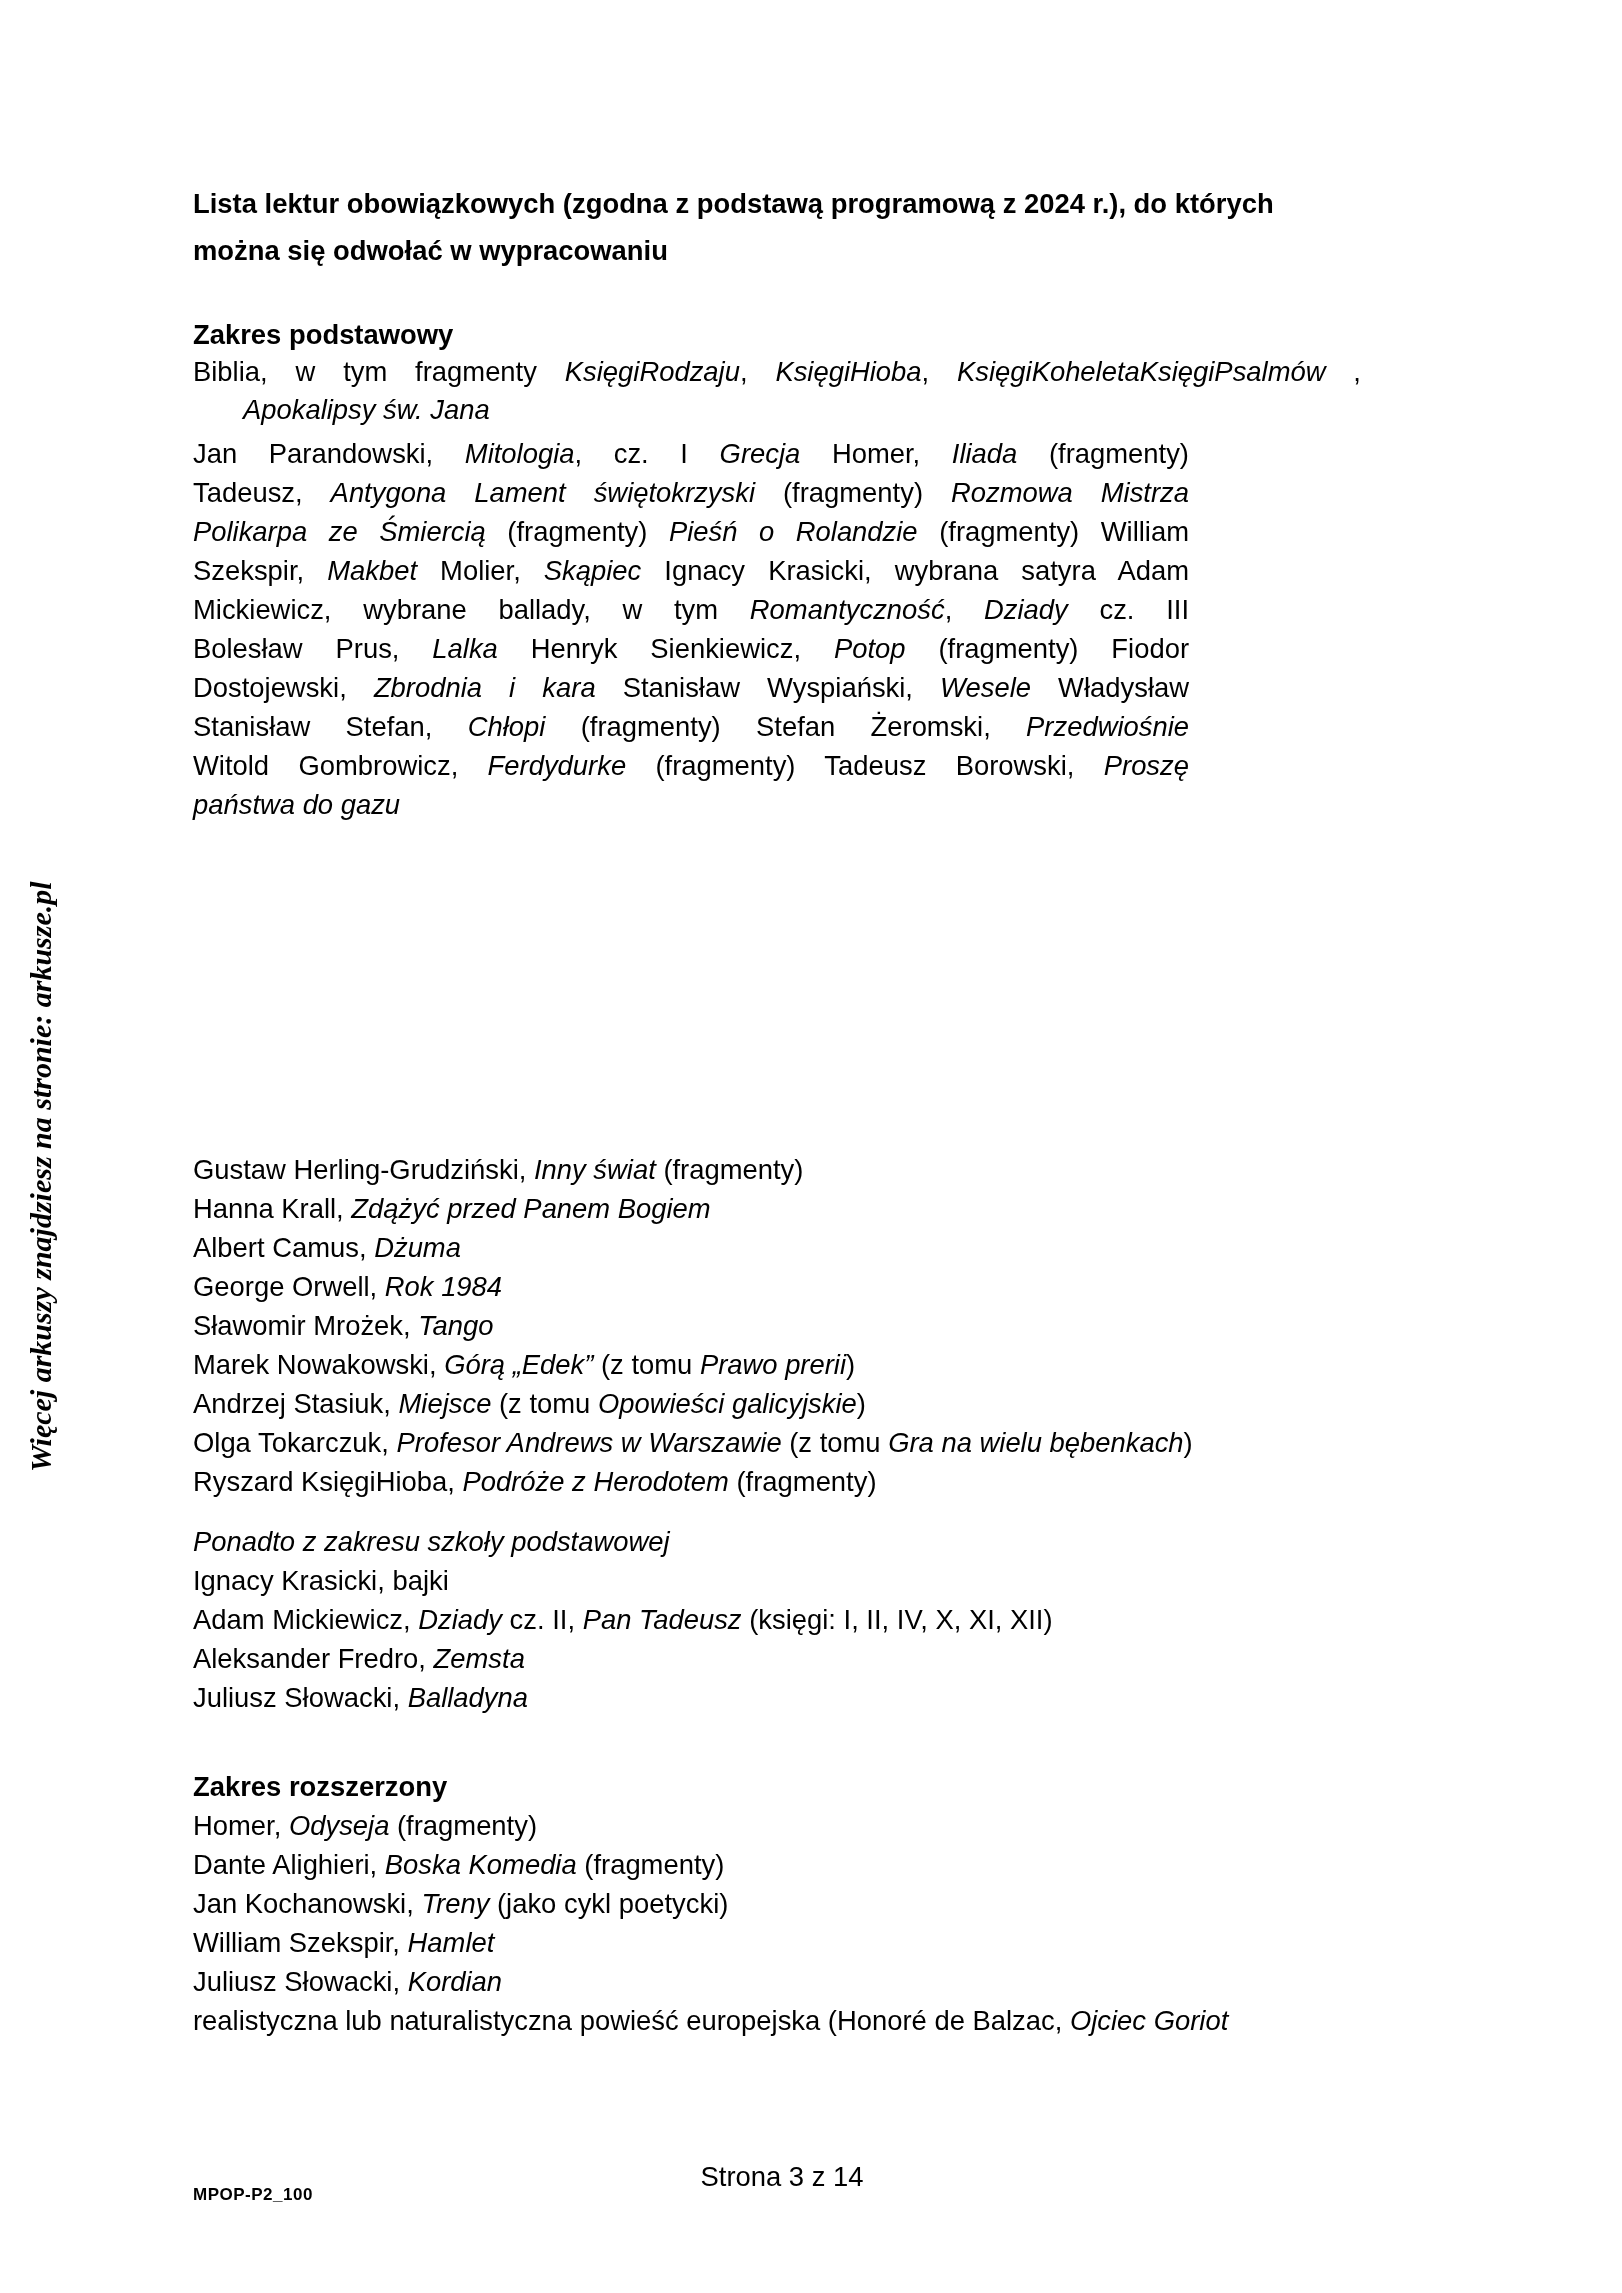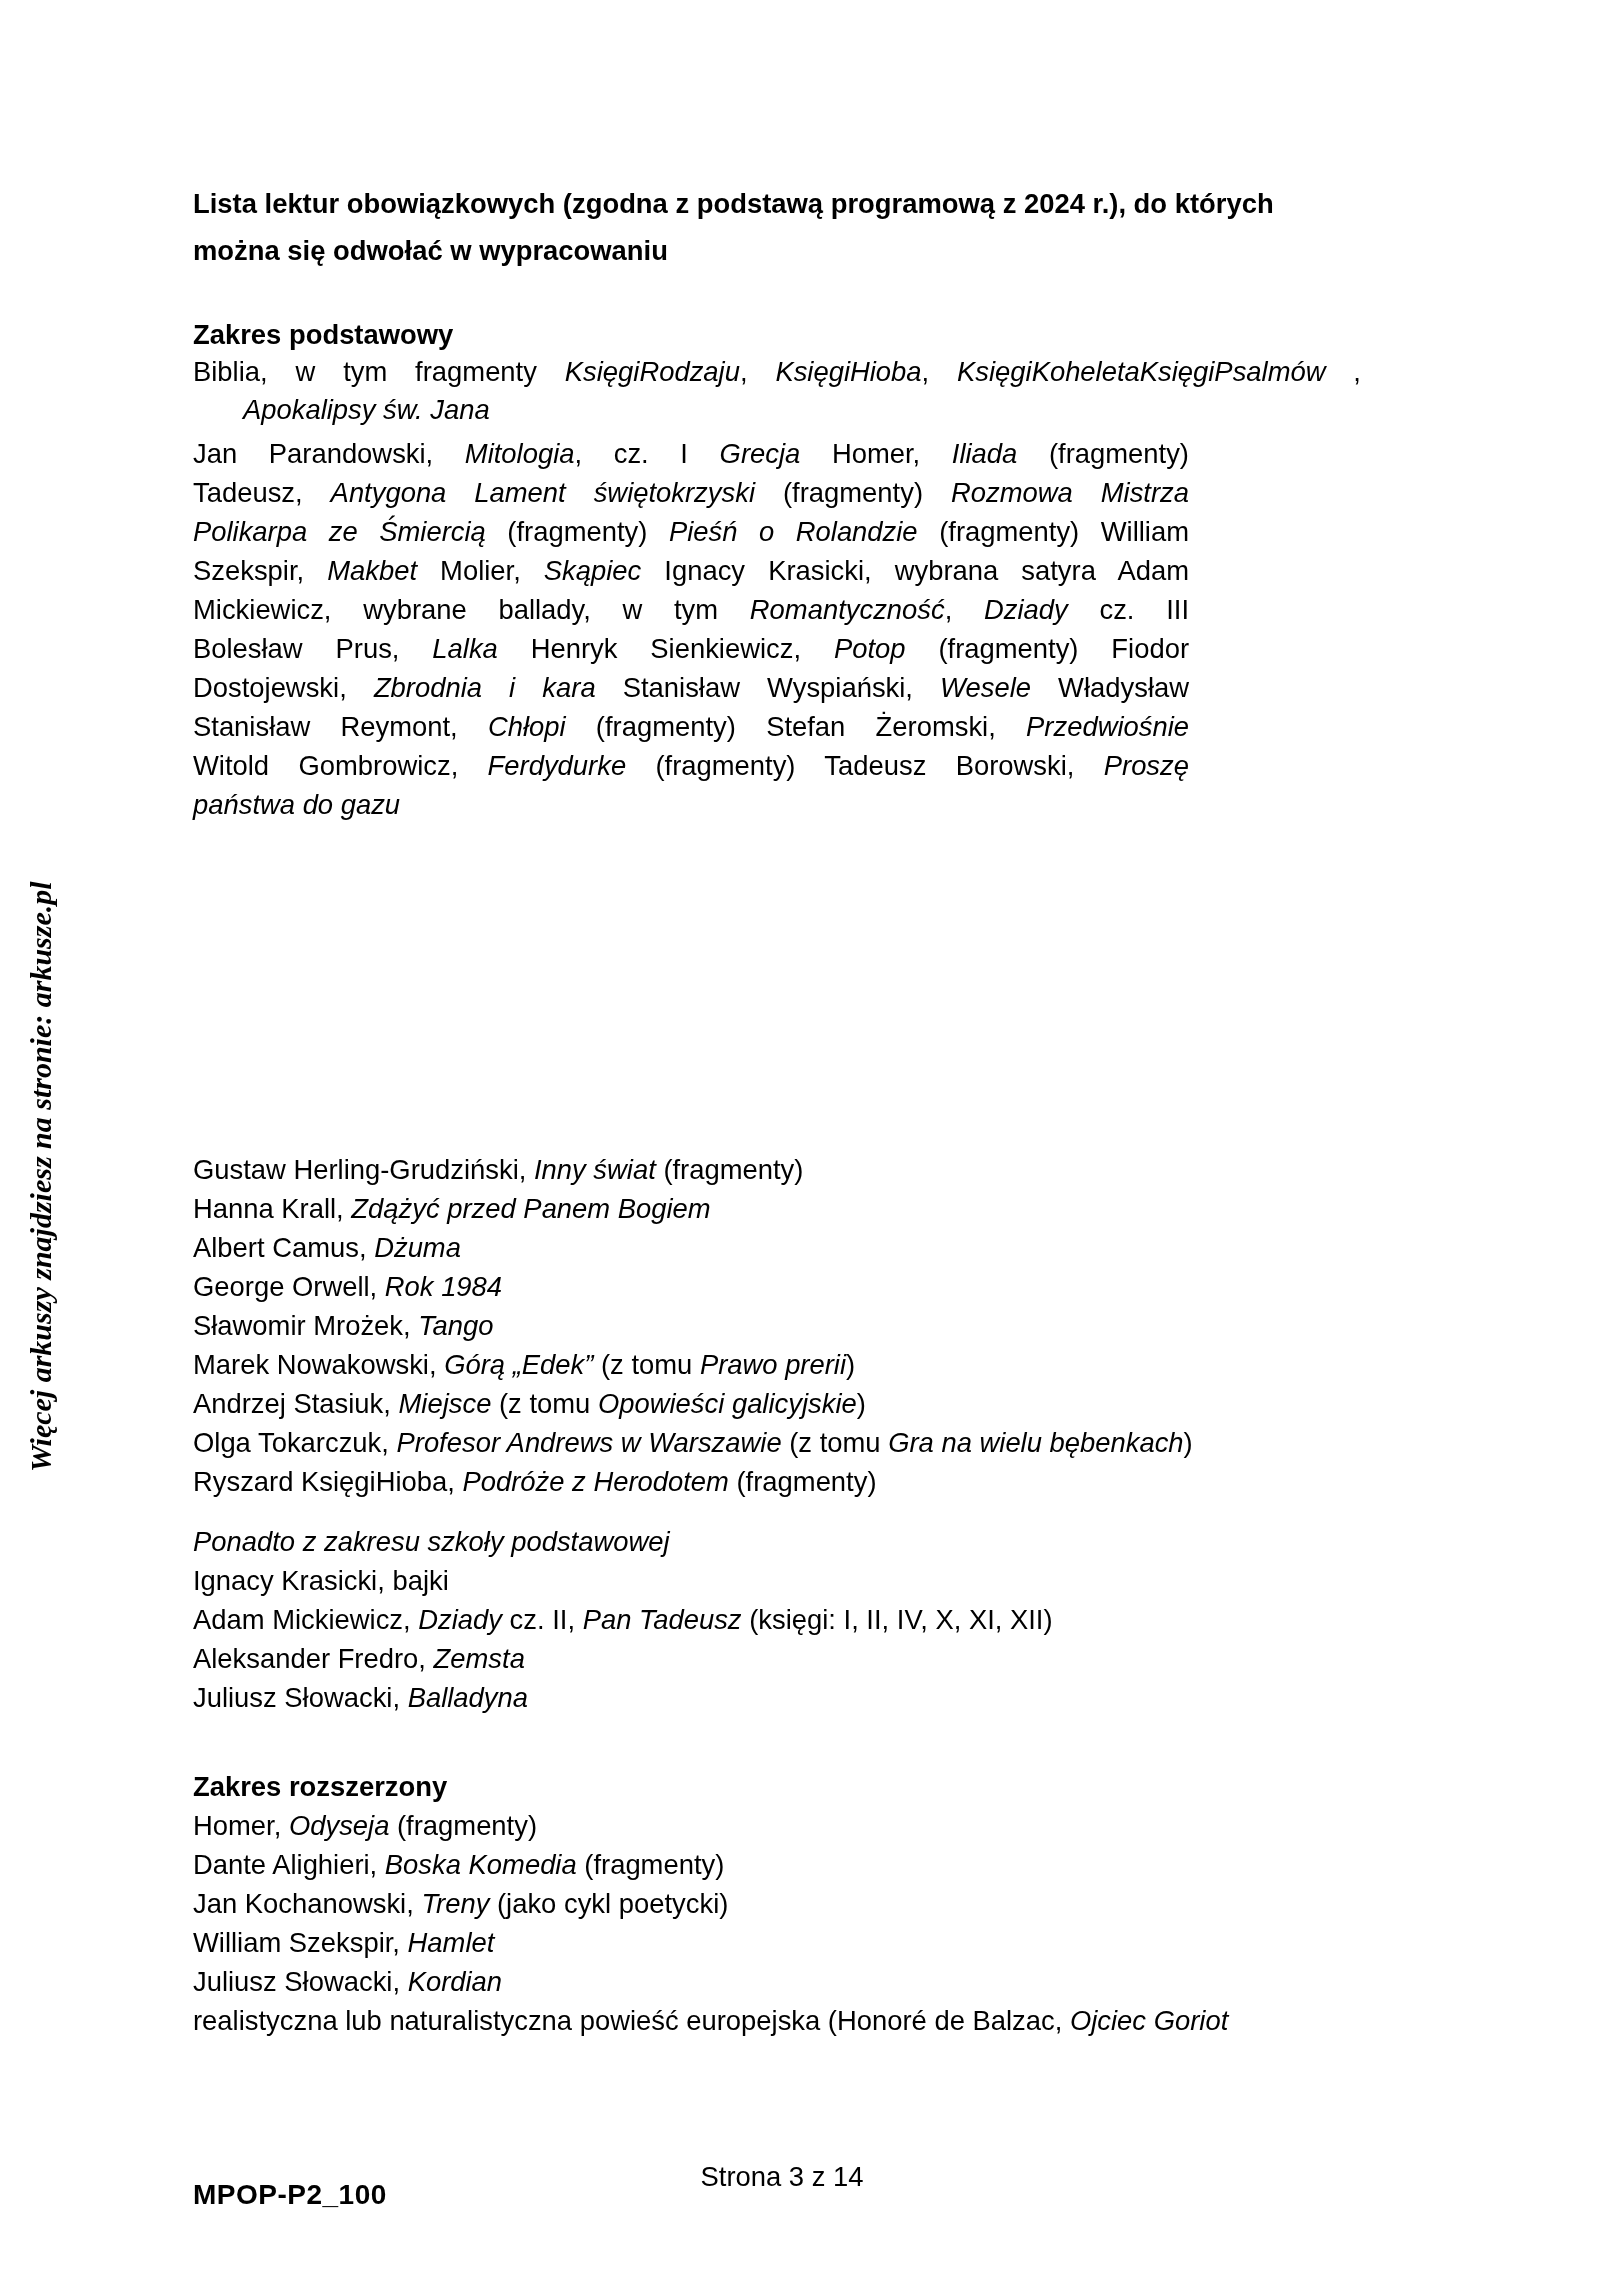--- a/index.html
+++ b/index.html
@@ -76,7 +76,7 @@
       <div class="line"><span class="s-r">Mickiewicz, wybrane ballady, w tym </span><span class="s-i">Romantyczność</span><span class="s-r">, </span><span class="s-i">Dziady</span><span class="s-r"> cz. III</span></div>
       <div class="line"><span class="s-r">Bolesław Prus, </span><span class="s-i">Lalka</span><span class="s-r"> Henryk Sienkiewicz, </span><span class="s-i">Potop</span><span class="s-r"> (fragmenty) Fiodor</span></div>
       <div class="line"><span class="s-r">Dostojewski, </span><span class="s-i">Zbrodnia i kara</span><span class="s-r"> Stanisław Wyspiański, </span><span class="s-i">Wesele</span><span class="s-r"> Władysław</span></div>
-      <div class="line"><span class="s-r">Stanisław Reymont, </span><span class="s-i">Chłopi</span><span class="s-r"> (fragmenty) Stefan Żeromski, </span><span class="s-i">Przedwiośnie</span></div>
+      <div class="line"><span class="s-r">Stanisław Stefan, </span><span class="s-i">Chłopi</span><span class="s-r"> (fragmenty) Stefan Żeromski, </span><span class="s-i">Przedwiośnie</span></div>
       <div class="line"><span class="s-r">Witold Gombrowicz, </span><span class="s-i">Ferdydurke</span><span class="s-r"> (fragmenty) Tadeusz Borowski, </span><span class="s-i">Proszę</span></div>
       <div class="line"><span class="s-i">państwa do gazu</span></div>
     </div>

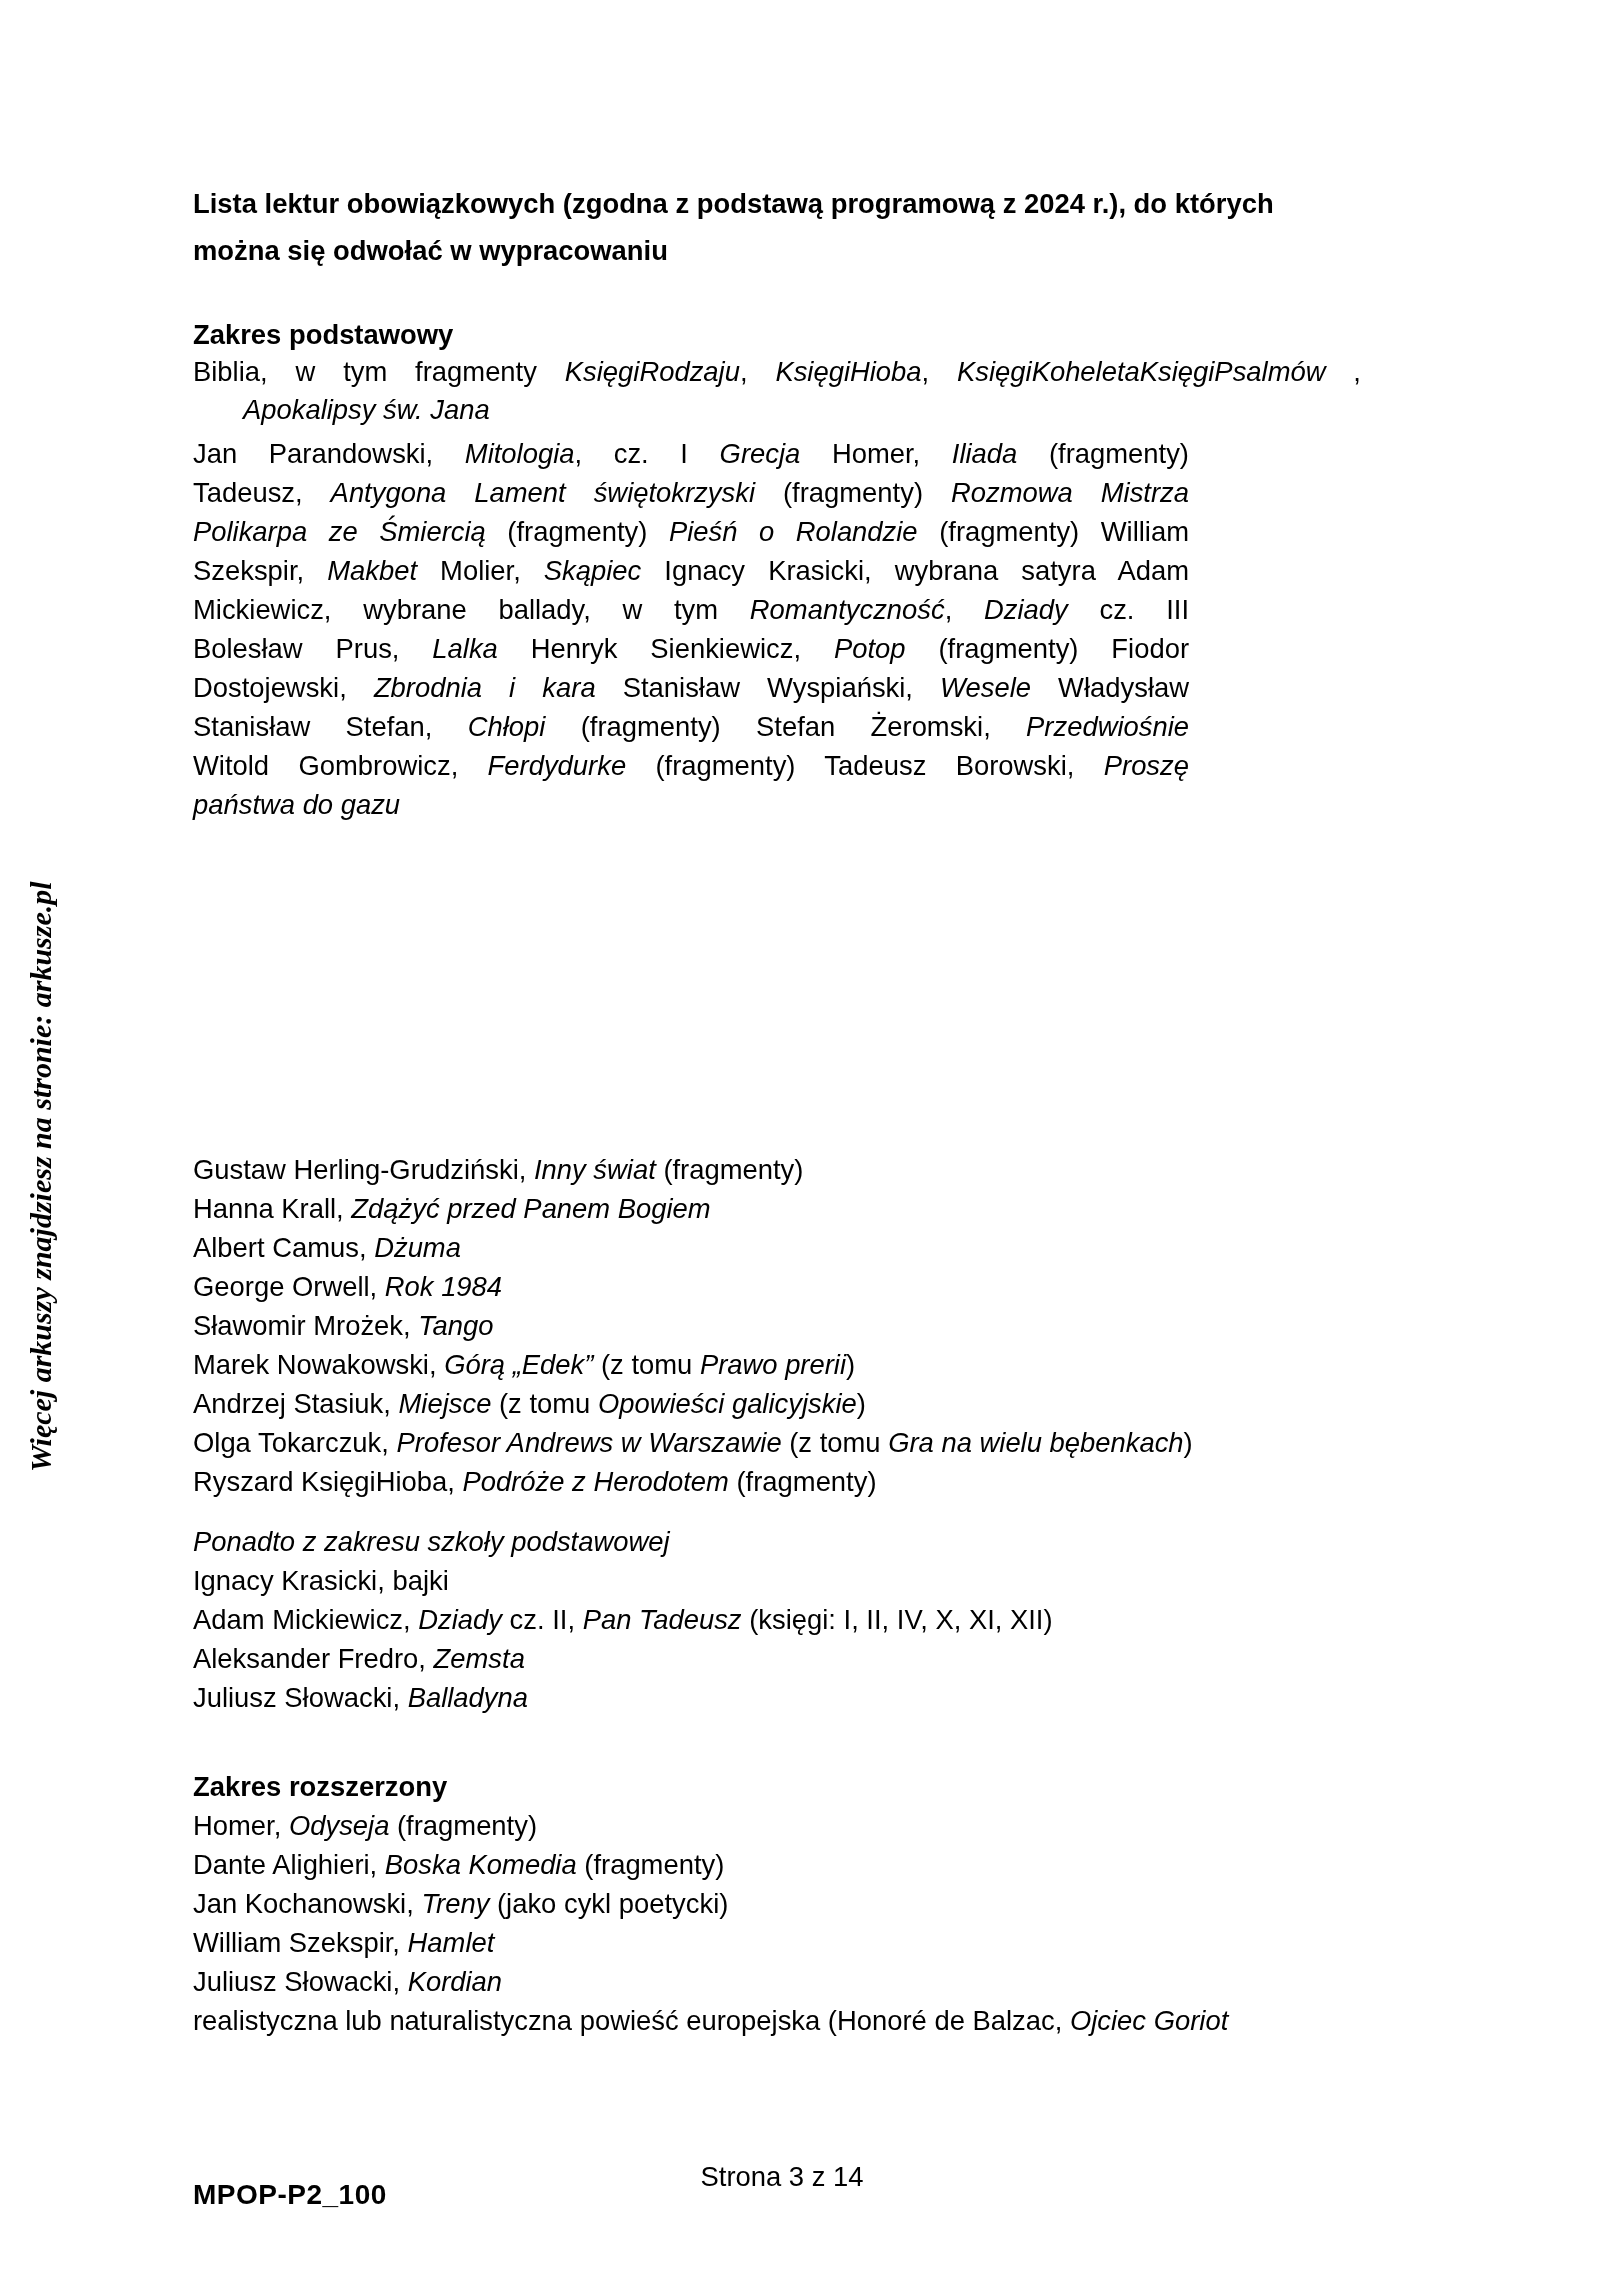--- a/index.html
+++ b/index.html
@@ -32,7 +32,7 @@
   #rozszerzony{left:193px;top:1767px;line-height:39px;white-space:nowrap;}
 
   #page-num{left:0;top:2158px;width:1564px;text-align:center;line-height:37px;}
-  #form-code{left:193px;top:2180px;line-height:29px;font-size:28px;font-weight:bold;letter-spacing:0.5px;}
+  #form-code{left:193px;top:2180px;line-height:29px;font-size:17px;font-weight:bold;letter-spacing:0.5px;}
 
   #vertical-note{
     left:19.6px;top:1472px;

